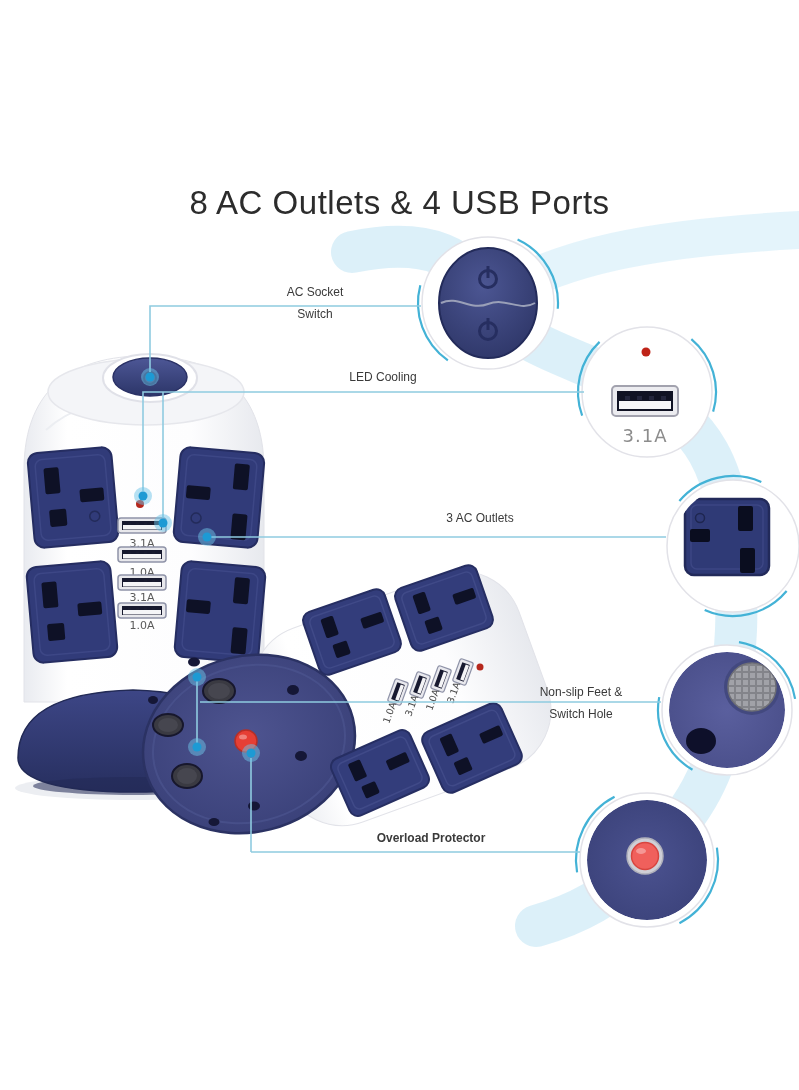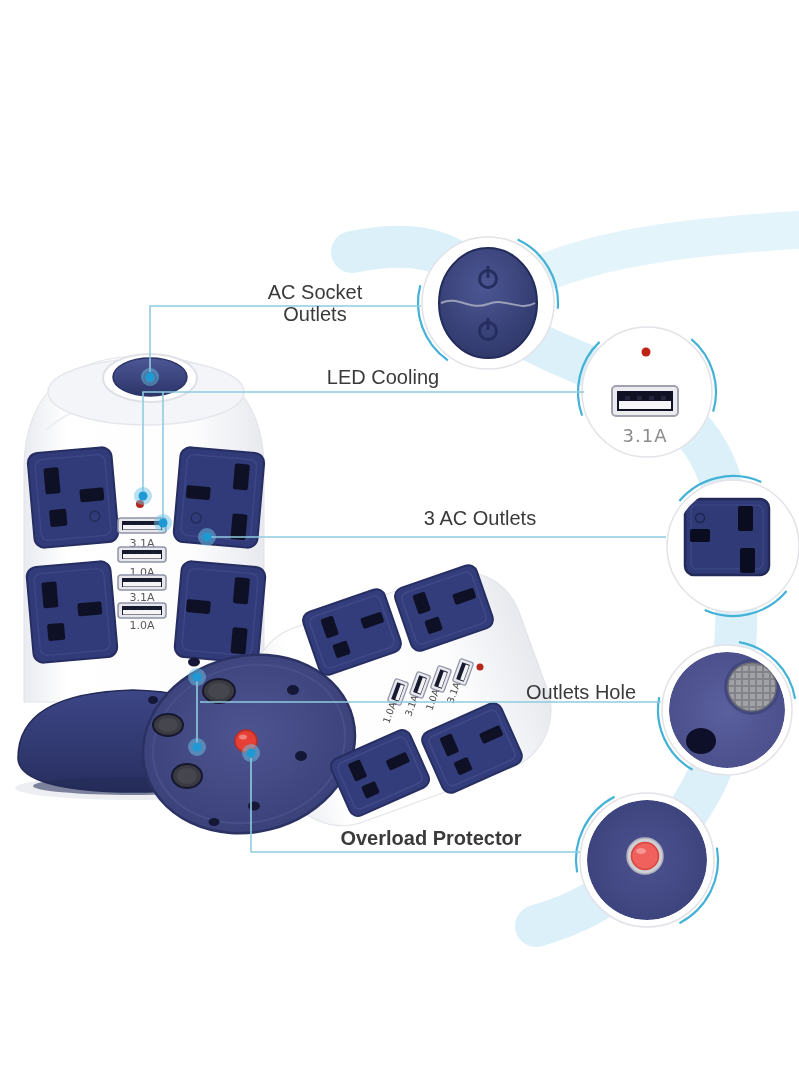--- a/index.html
+++ b/index.html
@@ -389,6 +389,7 @@
   </g>
 </svg>
 
+<div class="page-title">8 AC Outlets &amp; 4 USB Ports</div>
 
 <div class="callout-label lbl-switch">
   <div>AC Socket</div>

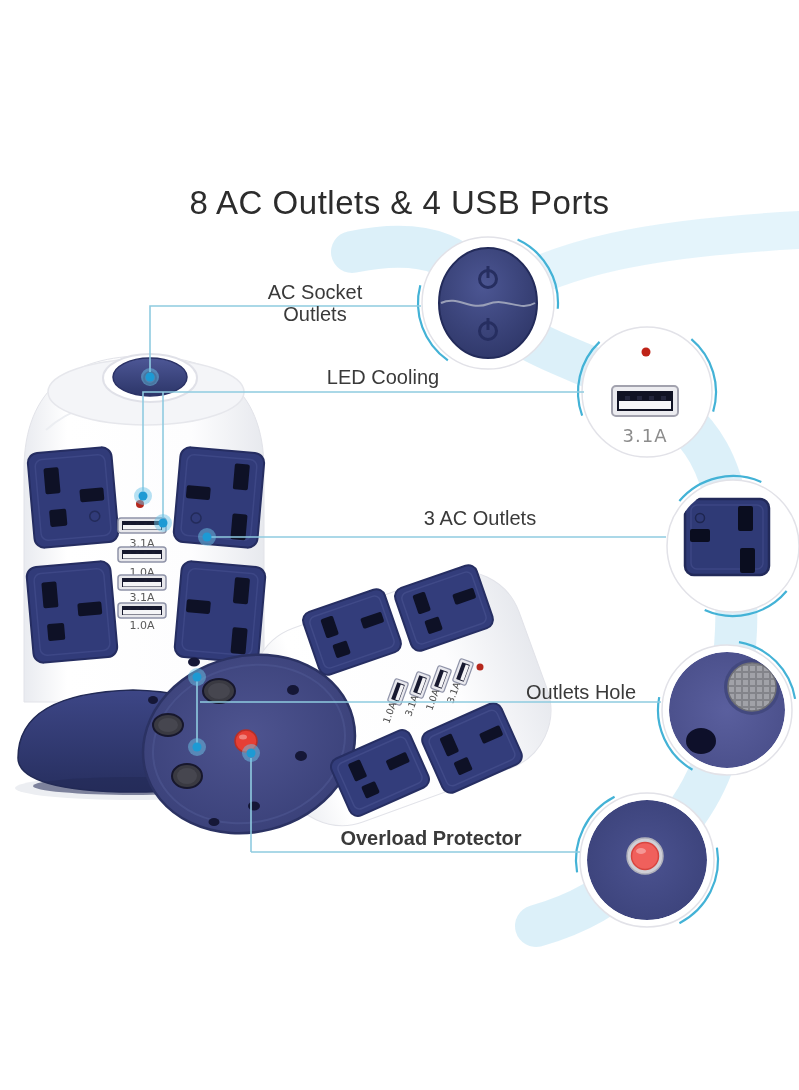--- a/index.html
+++ b/index.html
@@ -8,7 +8,7 @@
   svg.scene{position:absolute;left:0;top:0;}
   .page-title{position:absolute;left:0;top:184px;width:799px;text-align:center;
               font-size:33px;color:#2c2c2c;letter-spacing:0.5px;font-weight:400;}
-  .callout-label{position:absolute;width:200px;text-align:center;font-size:20px;
+  .callout-label{position:absolute;width:200px;text-align:center;font-size:12px;
                  line-height:22px;color:#3a3a3a;}
   .lbl-switch{left:215px;top:281px;}
   .lbl-usb{left:283px;top:366px;}

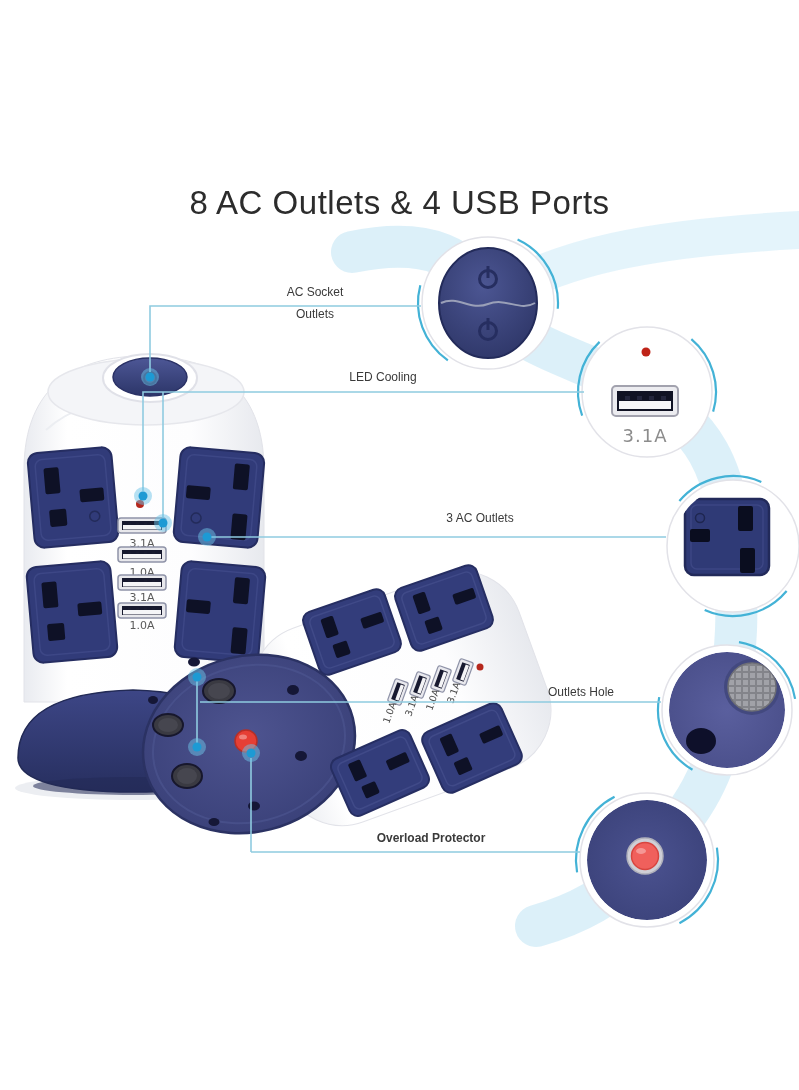--- a/index.html
+++ b/index.html
@@ -393,7 +393,7 @@
 
 <div class="callout-label lbl-switch">
   <div>AC Socket</div>
-  <div>Outlets</div>
+  <div>Switch</div>
 </div>
 
 <div class="callout-label lbl-usb">

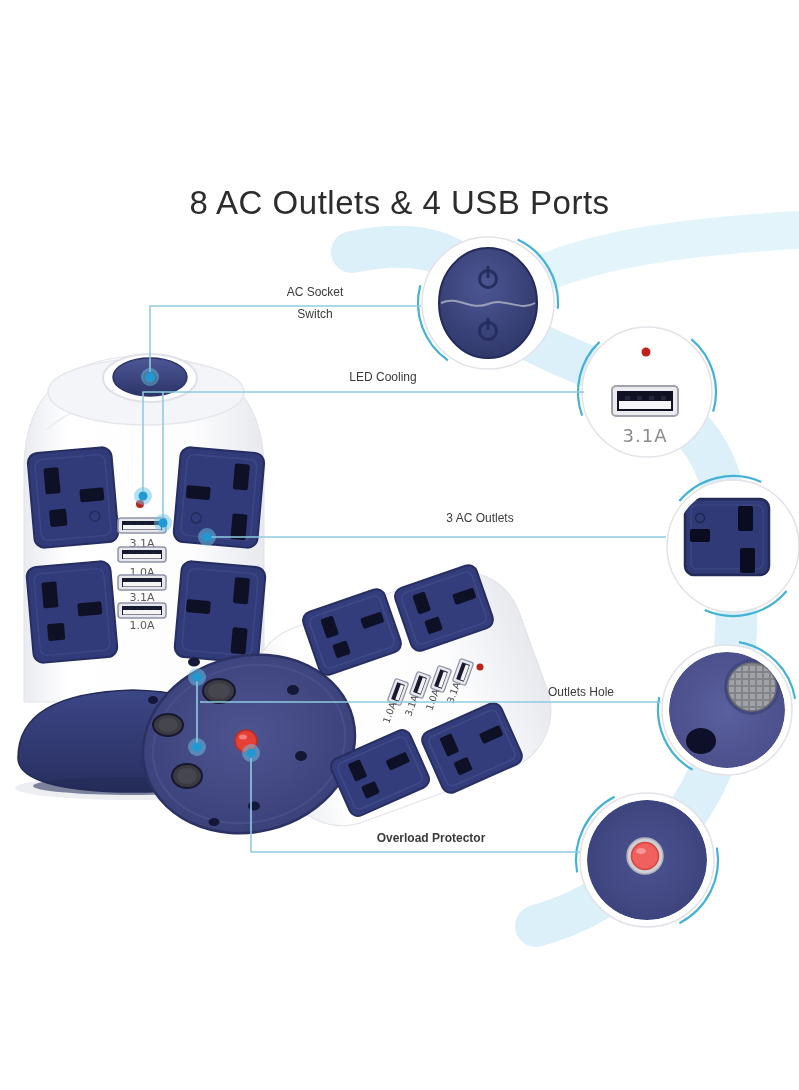--- a/index.html
+++ b/index.html
@@ -405,6 +405,7 @@
 </div>
 
 <div class="callout-label lbl-feet">
+  <div>Non-slip Feet &amp;</div>
   <div>Outlets Hole</div>
 </div>
 

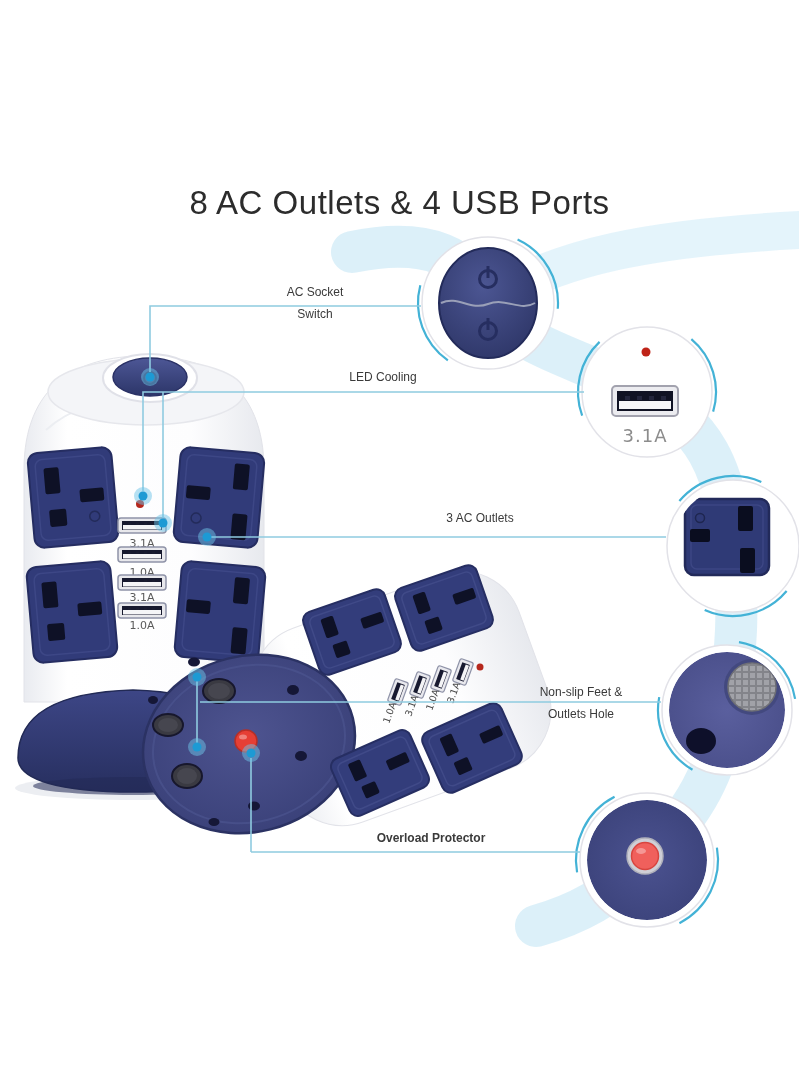--- a/index.html
+++ b/index.html
@@ -406,7 +406,7 @@
 
 <div class="callout-label lbl-feet">
   <div>Non-slip Feet &amp;</div>
-  <div>Outlets Hole</div>
+  <div>Switch Hole</div>
 </div>
 
 <div class="callout-label lbl-overload">

